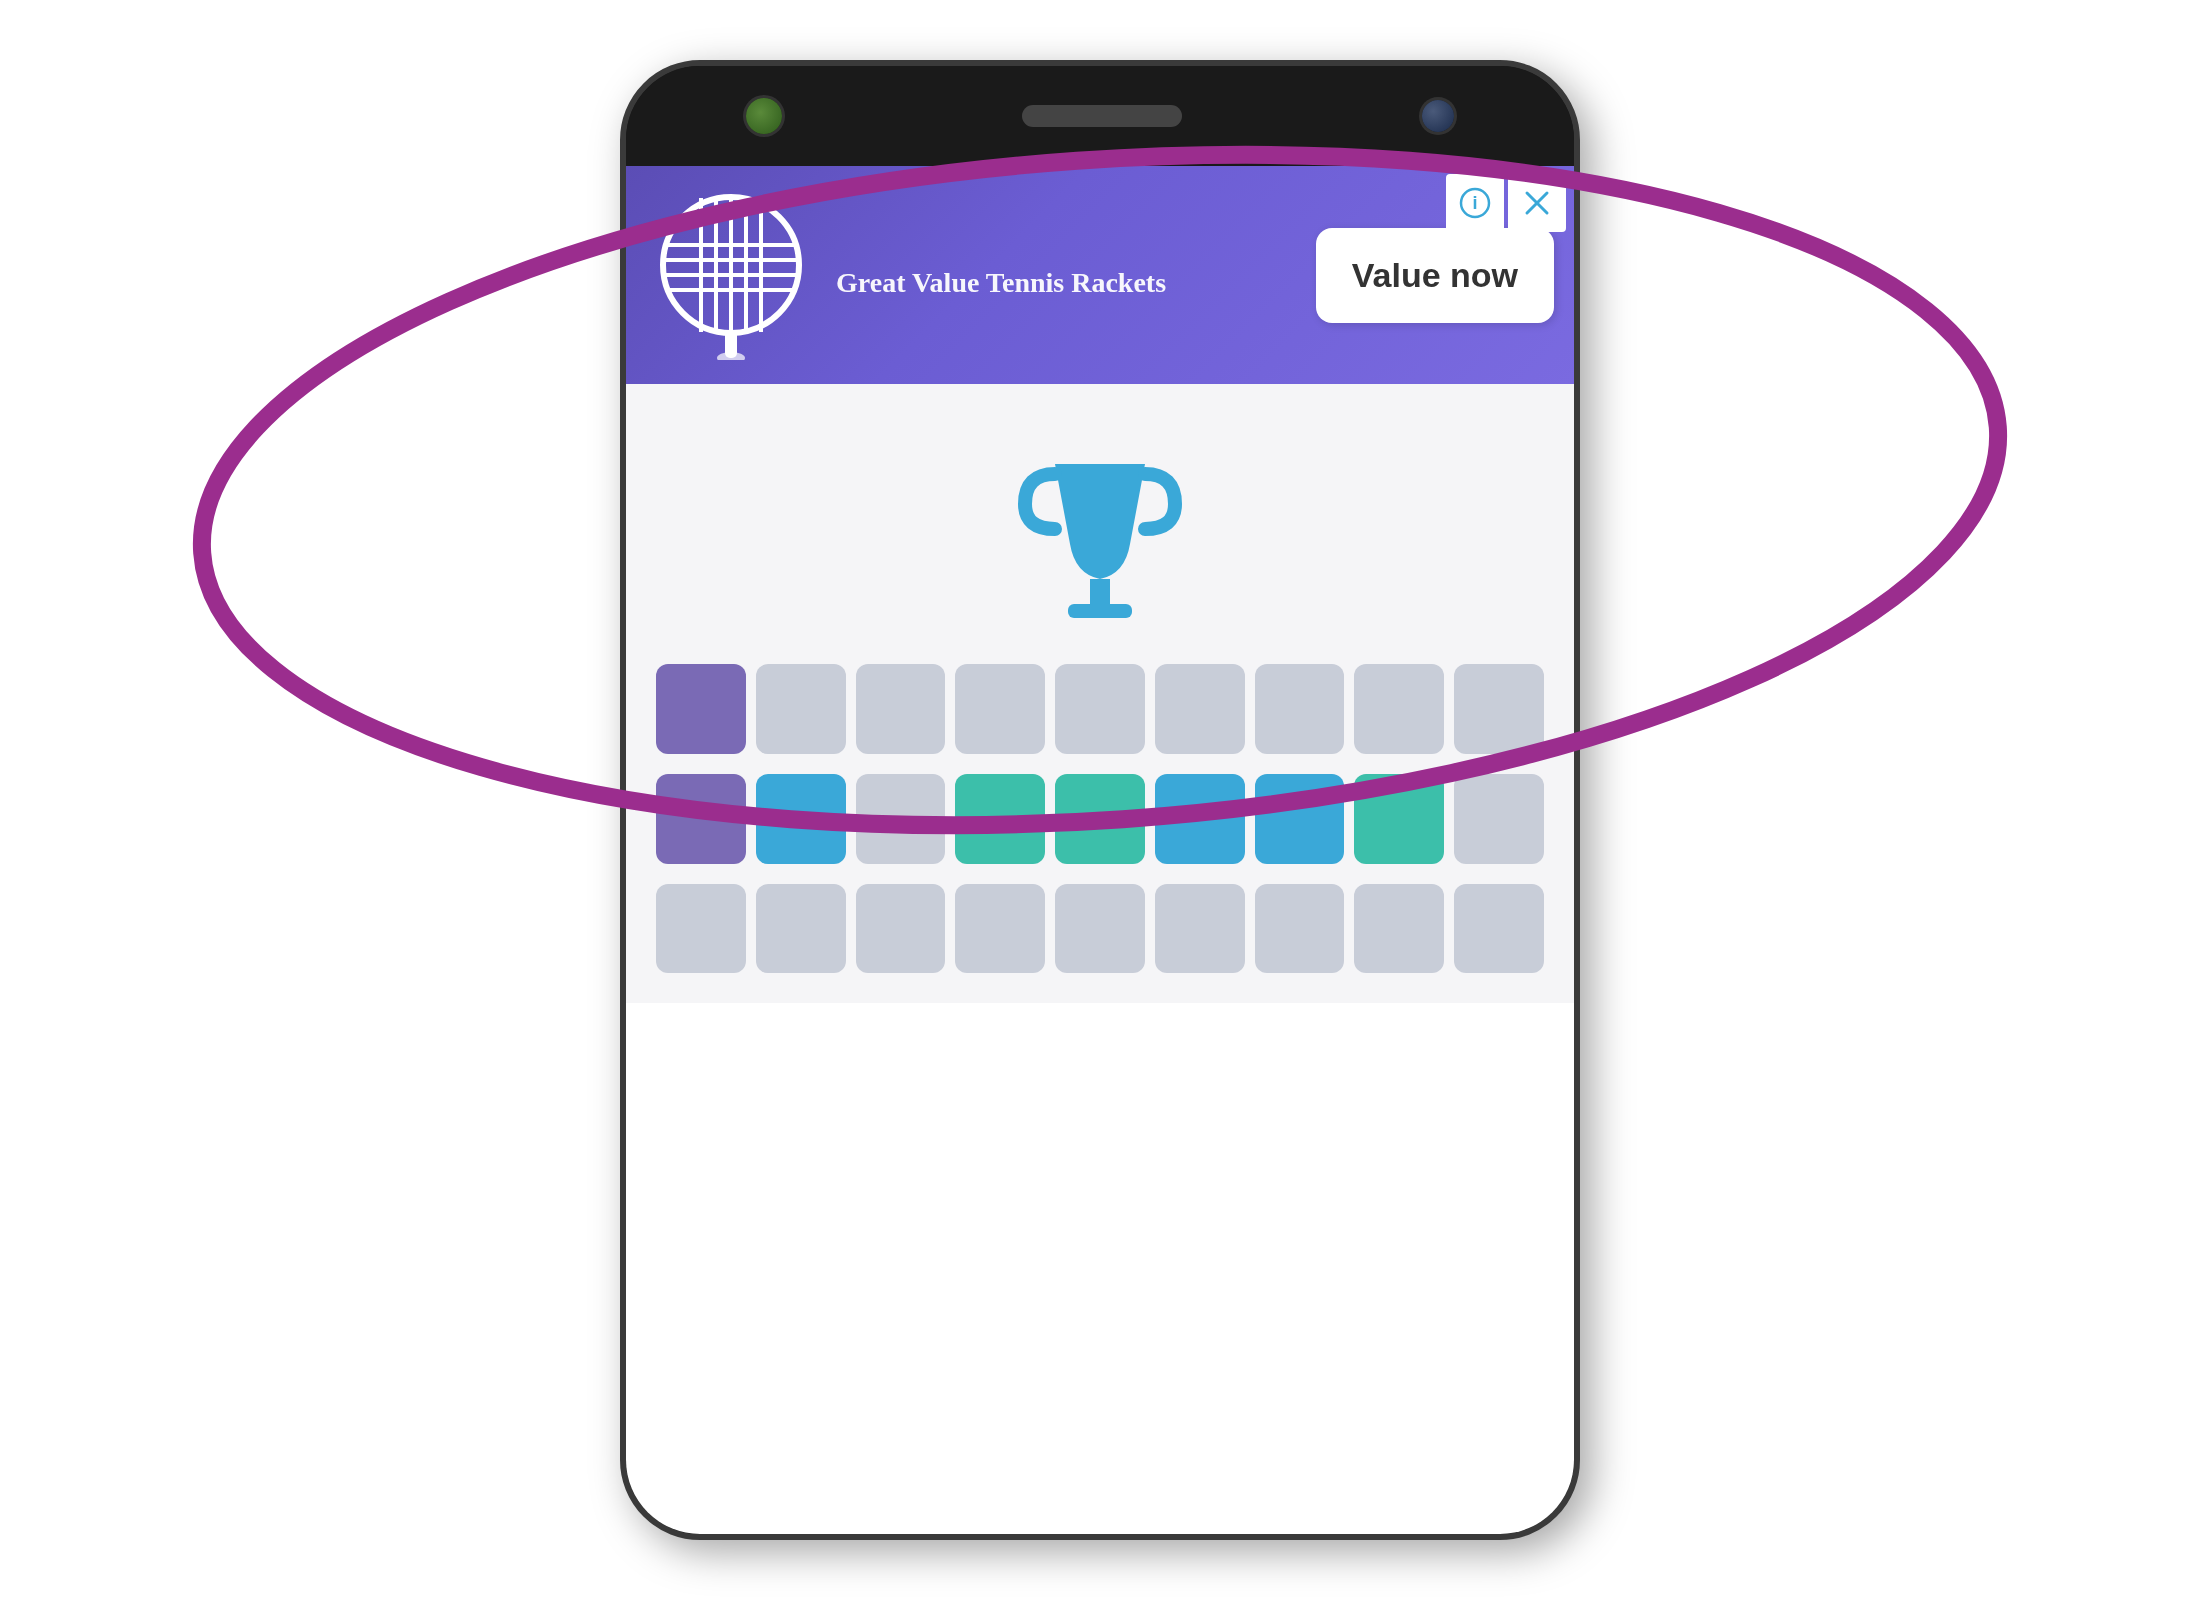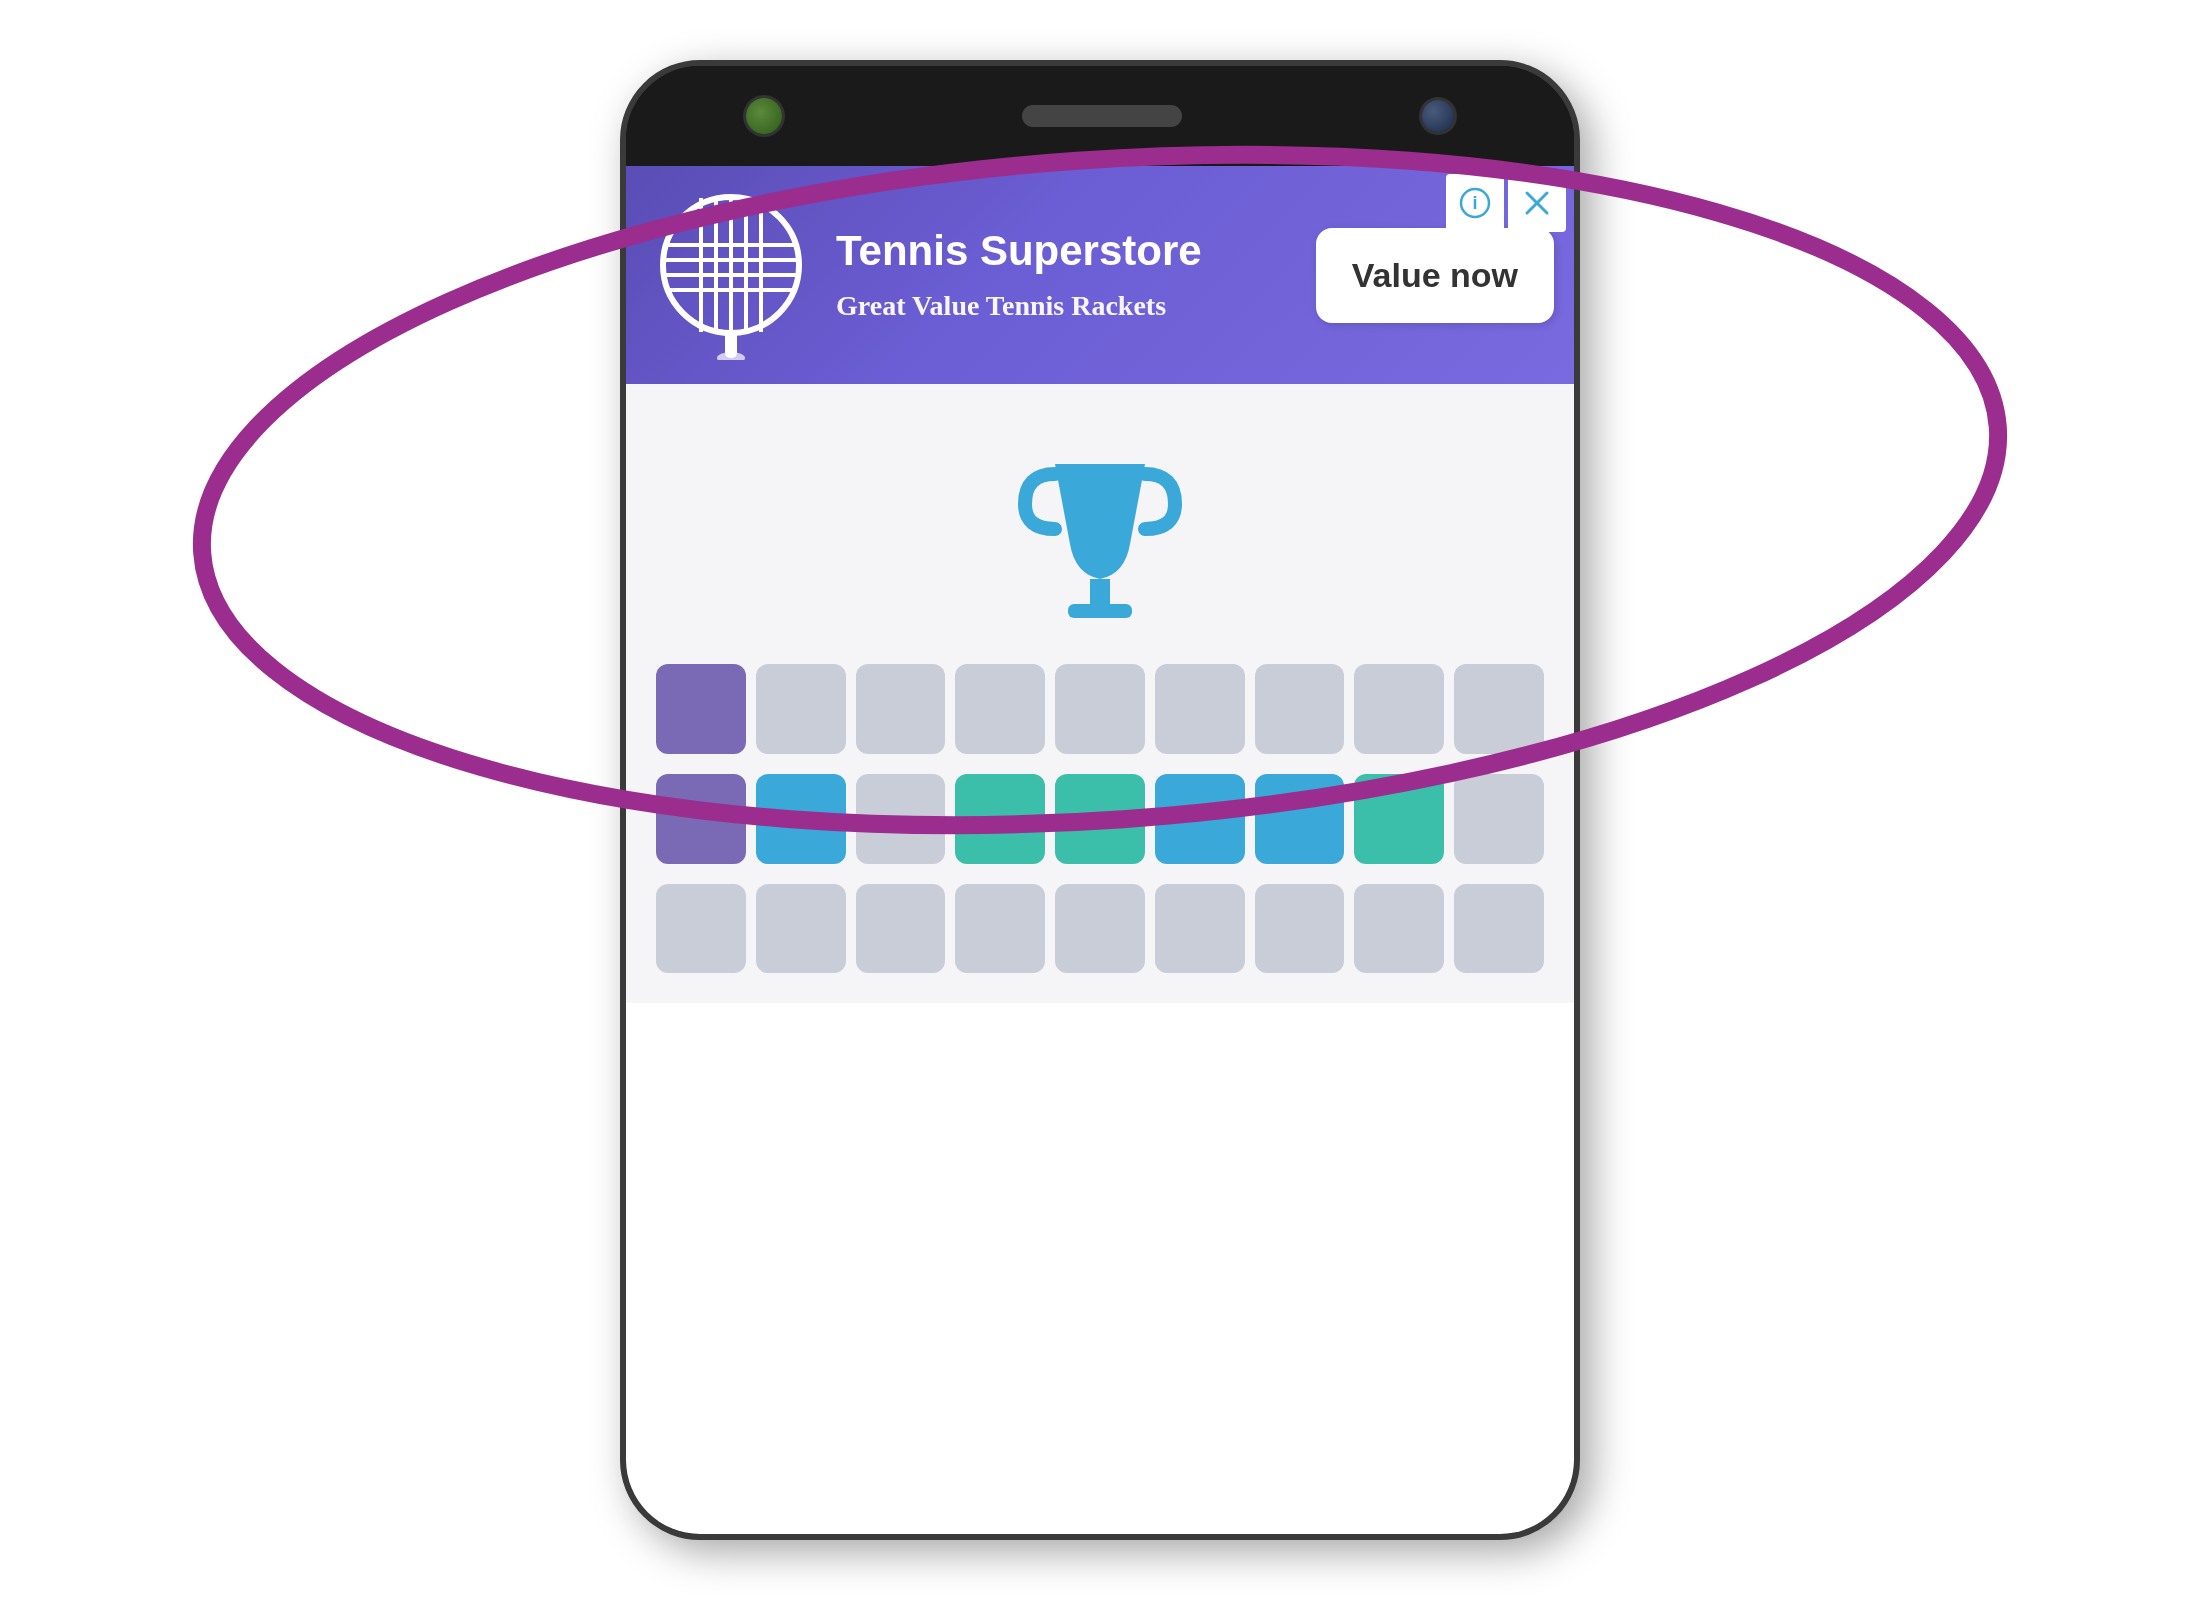--- a/index.html
+++ b/index.html
@@ -283,7 +283,6 @@
         </div>
 
         <div class="ad-text">
-          <div class="ad-title">Tennis Superstore</div>
           <div class="ad-subtitle">Great Value Tennis Rackets</div>
         </div>
 

